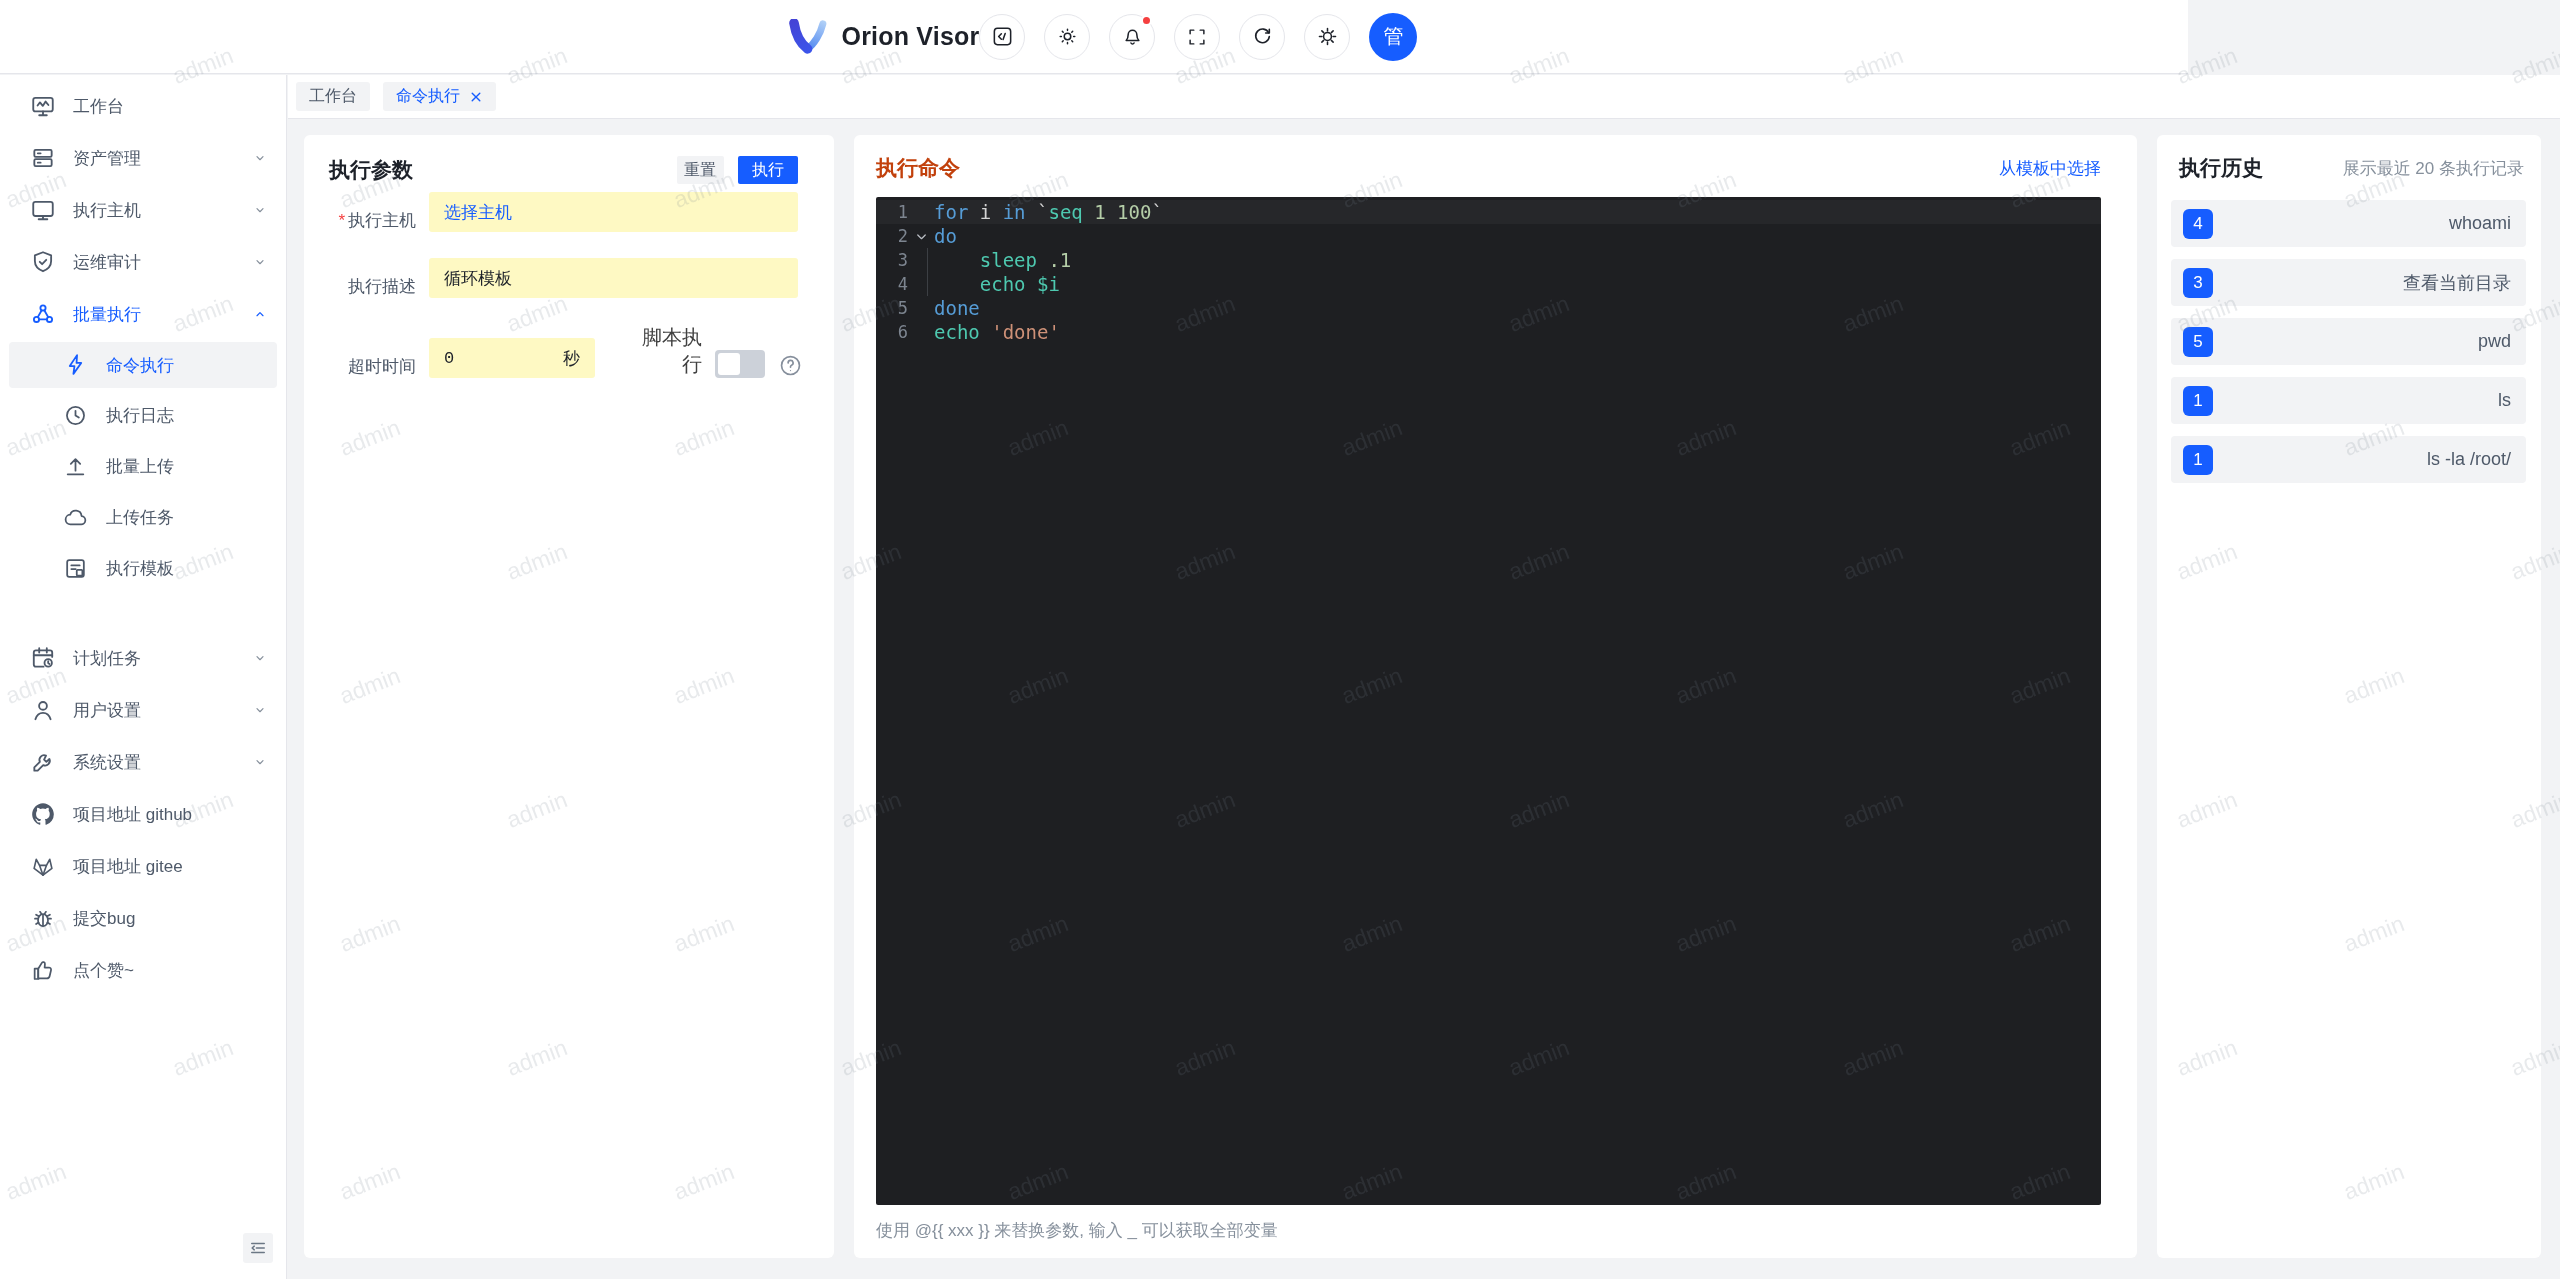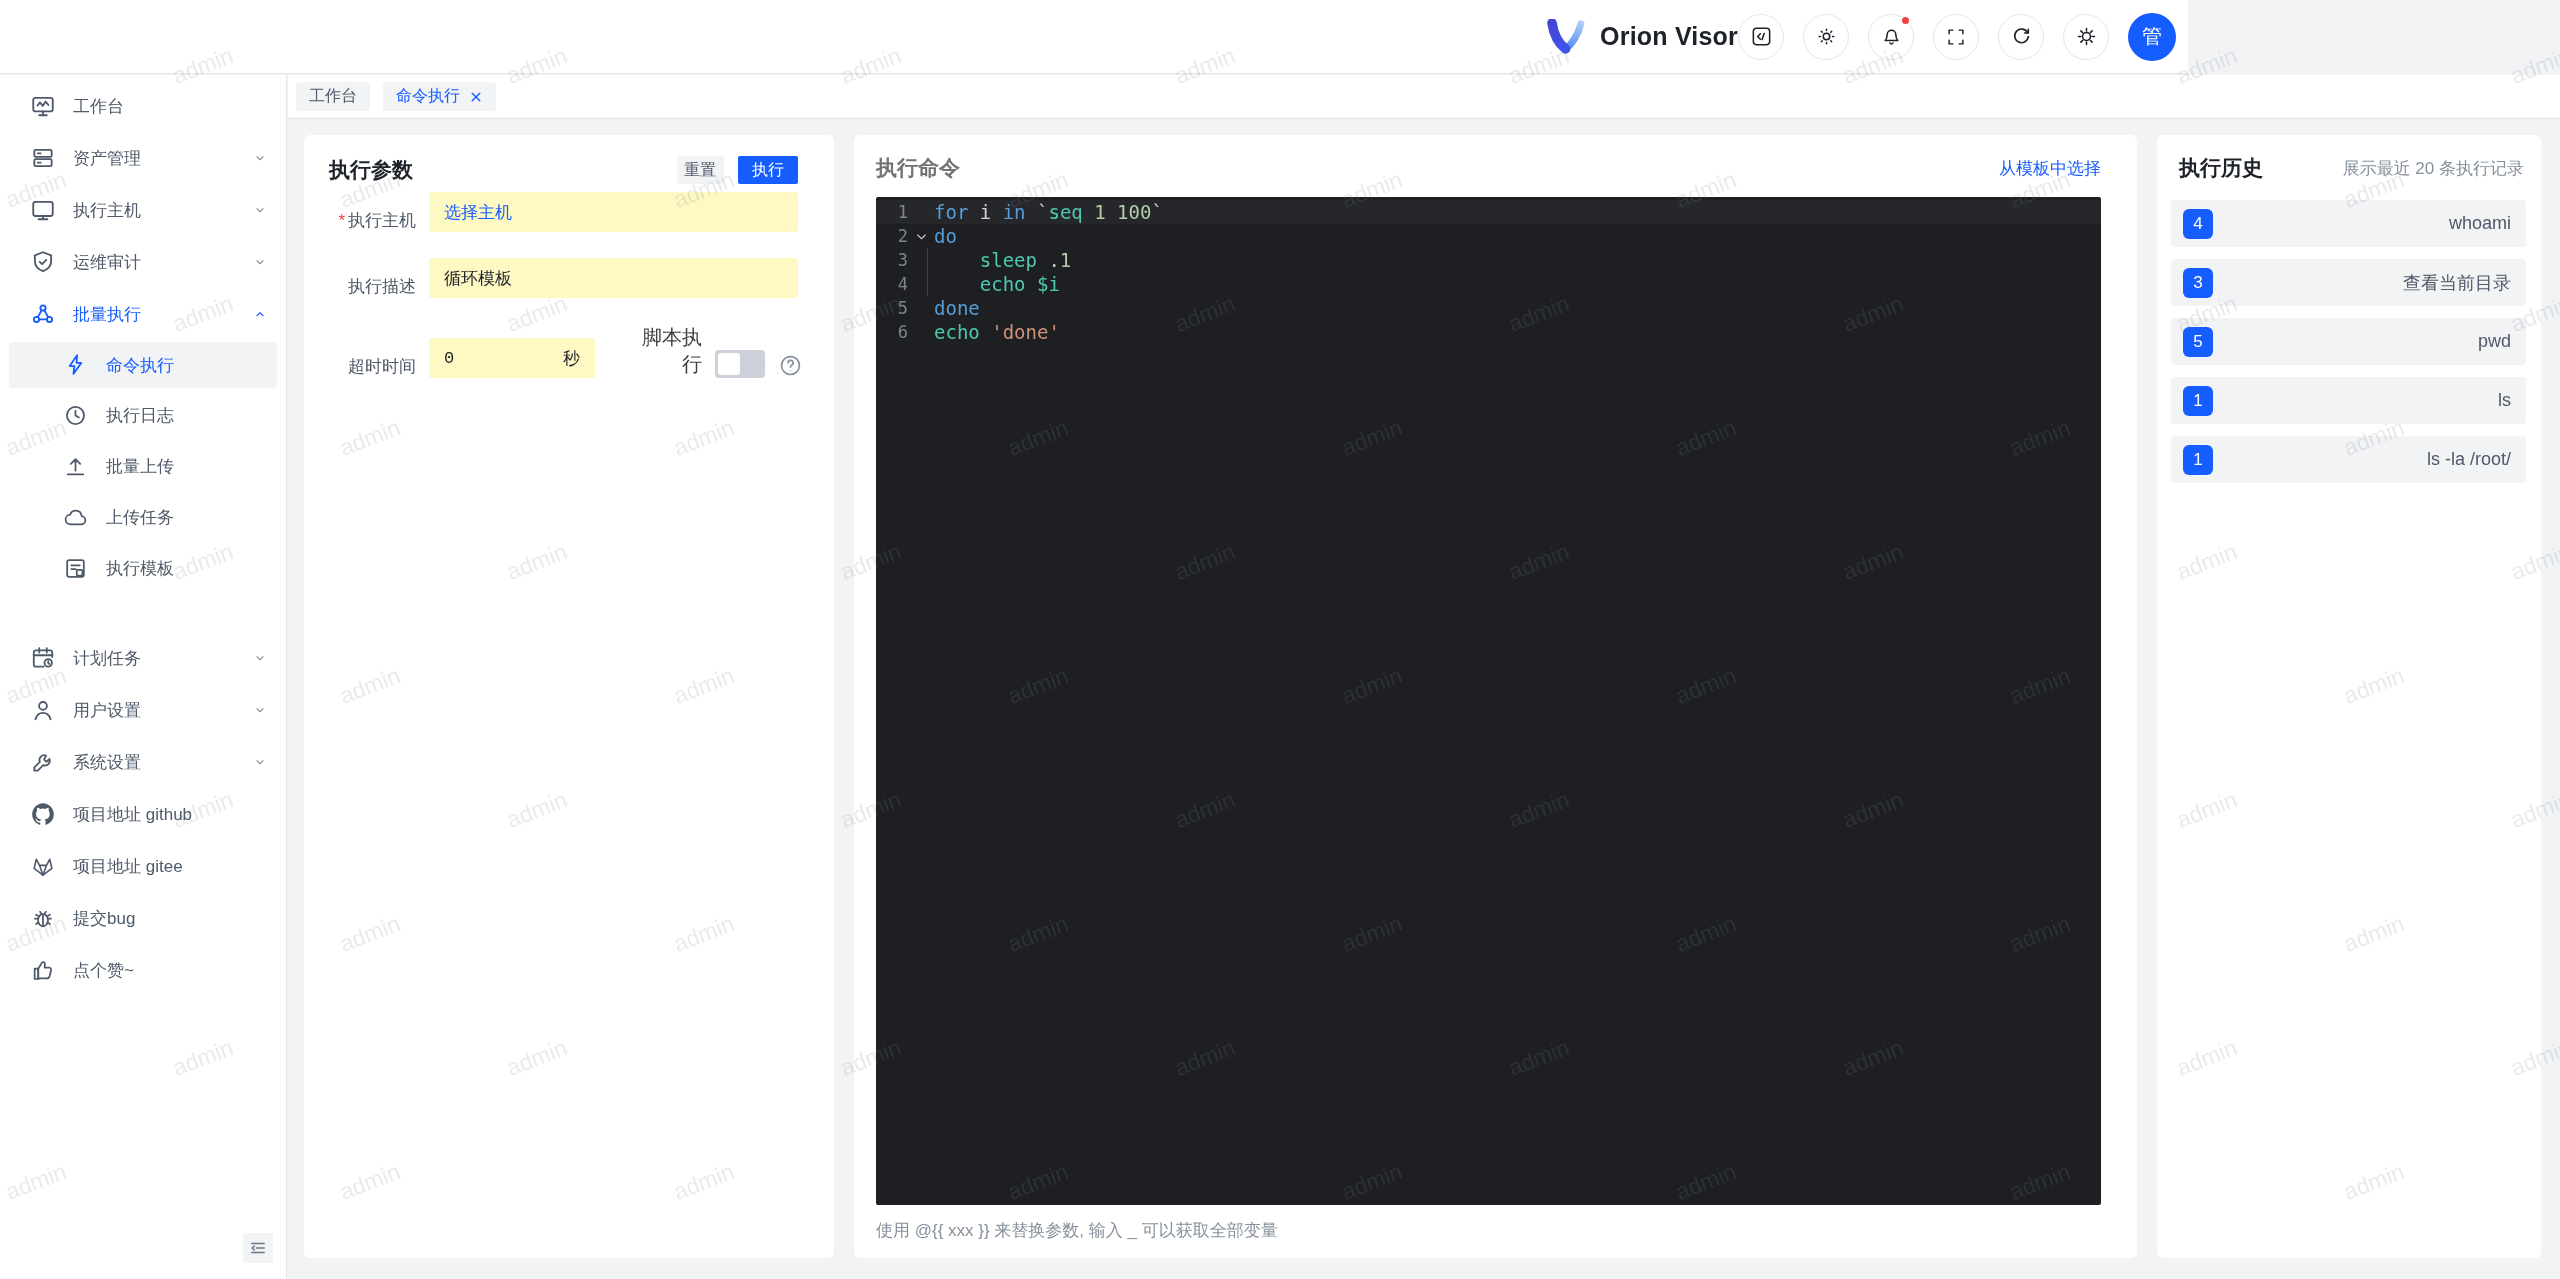--- a/index.html
+++ b/index.html
@@ -10,7 +10,7 @@
   
   .header { position:fixed; top:0; left:0; width:2188px; height:74px; background:#fff;
             border-bottom:1px solid #e5e6eb; display:flex; align-items:center;
-            justify-content:flex-end; padding:0 12px 0 28px; z-index:20; }
+            justify-content:center; padding:0 12px 0 28px; z-index:20; }
   .logo { display:flex; align-items:center; gap:13px; }
   .logo-text { font-size:25px; font-weight:600; color:#1d2129; letter-spacing:.2px; }
   .header-actions { display:flex; align-items:center; gap:19px; }

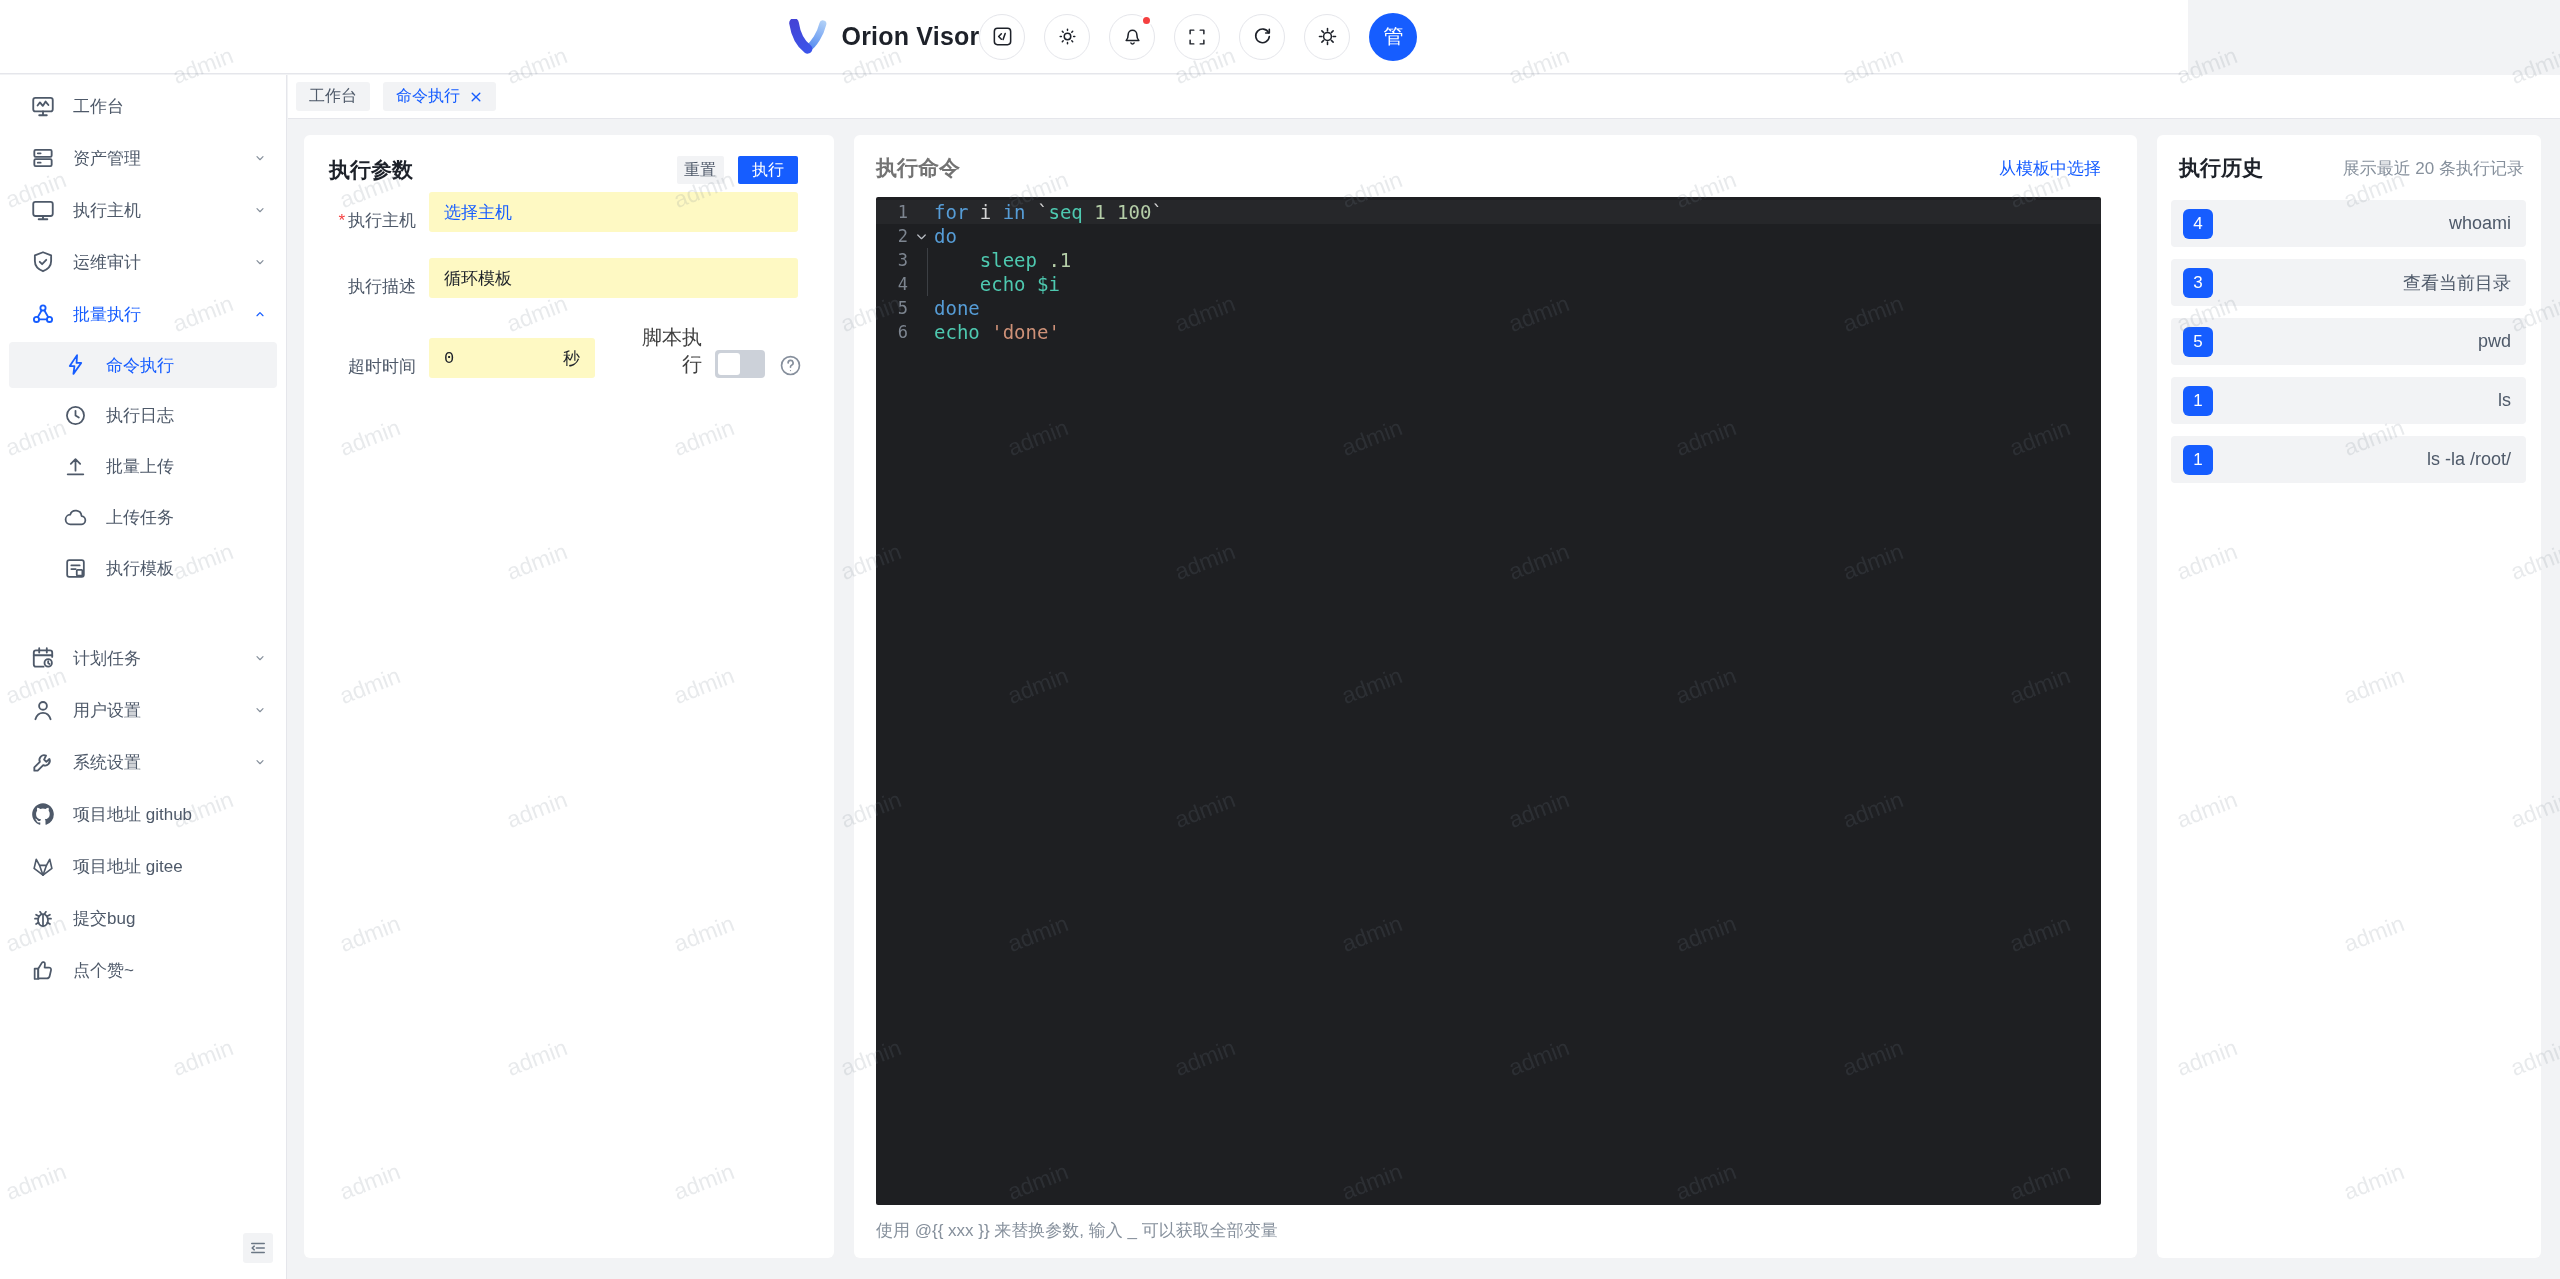--- a/index.html
+++ b/index.html
@@ -80,7 +80,7 @@
   
   .panel.command { flex:1; padding:15px 36px 16px 22px; display:flex; flex-direction:column; min-width:0; }
   .c-head { display:flex; justify-content:space-between; align-items:center; margin-bottom:15px; padding:4px 0 0 0; }
-  .c-title { font-size:21px; font-weight:700; color:#737373; }
+  .c-title { font-size:21px; font-weight:700; color:#c2410c; }
   .template-link { font-size:17px; color:#165dff; cursor:pointer; }
   .editor { flex:1; background:#1e1f22; border-radius:2px; padding-top:3px; overflow:hidden;
             font-family:"DejaVu Sans Mono","Liberation Mono",monospace; font-size:19px; cursor:text; }

